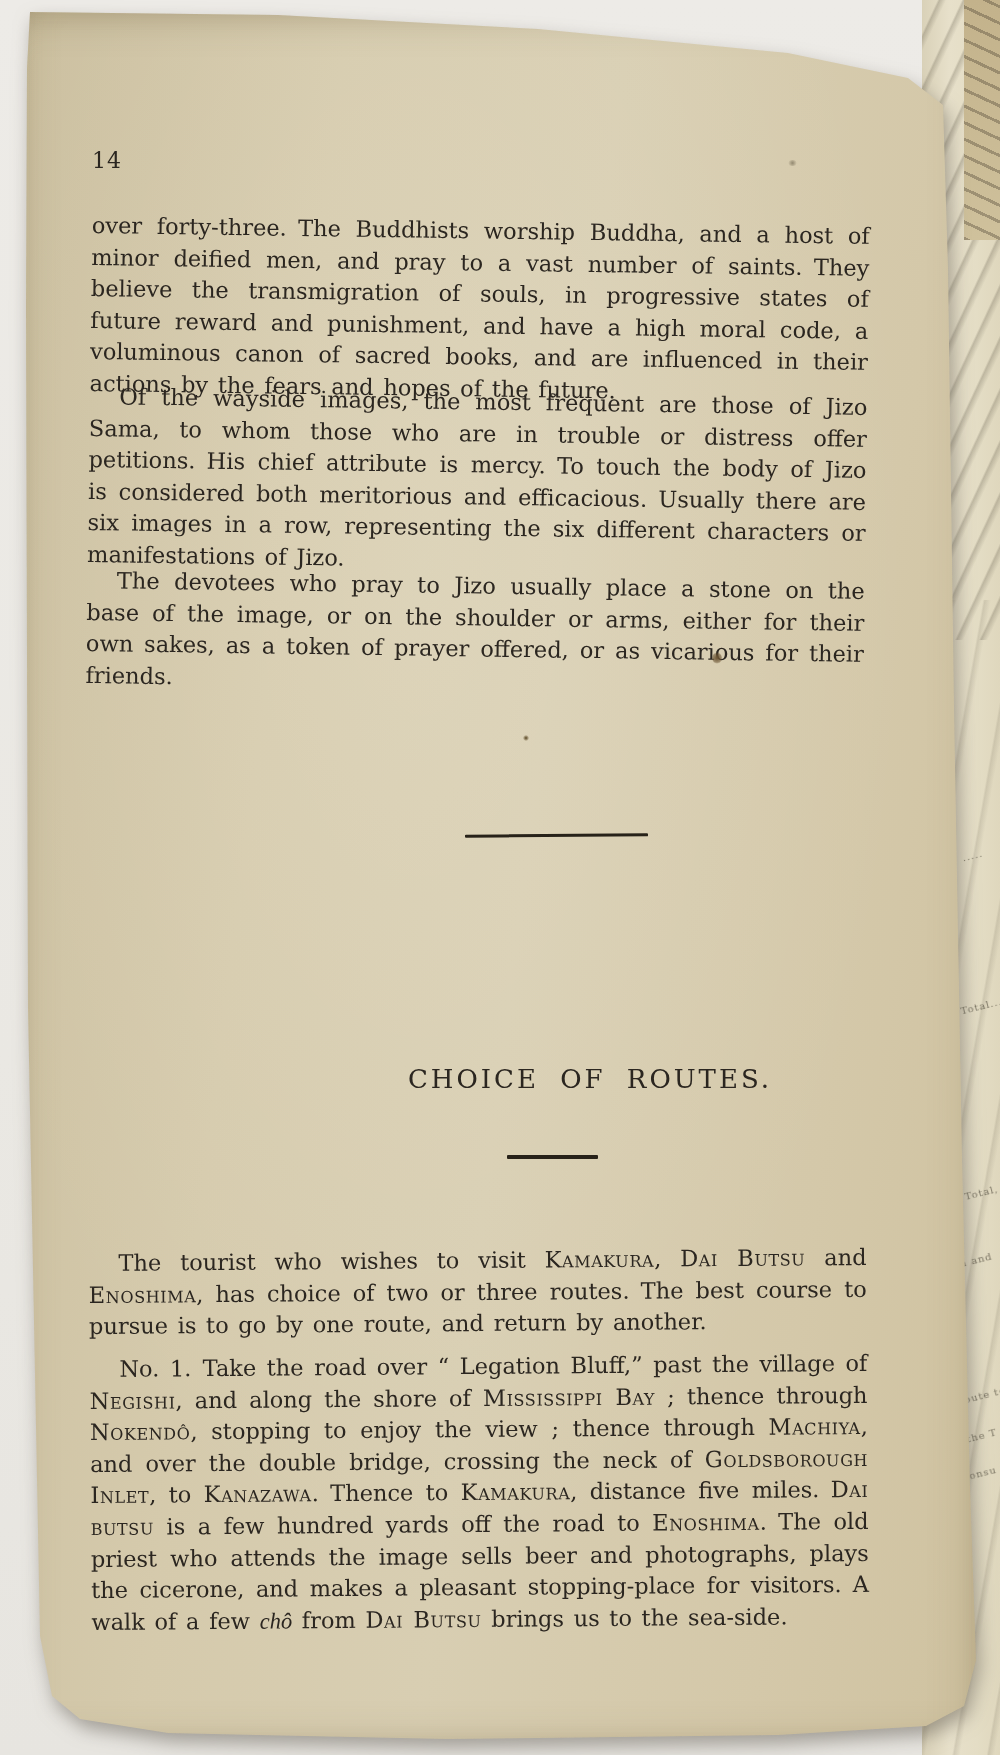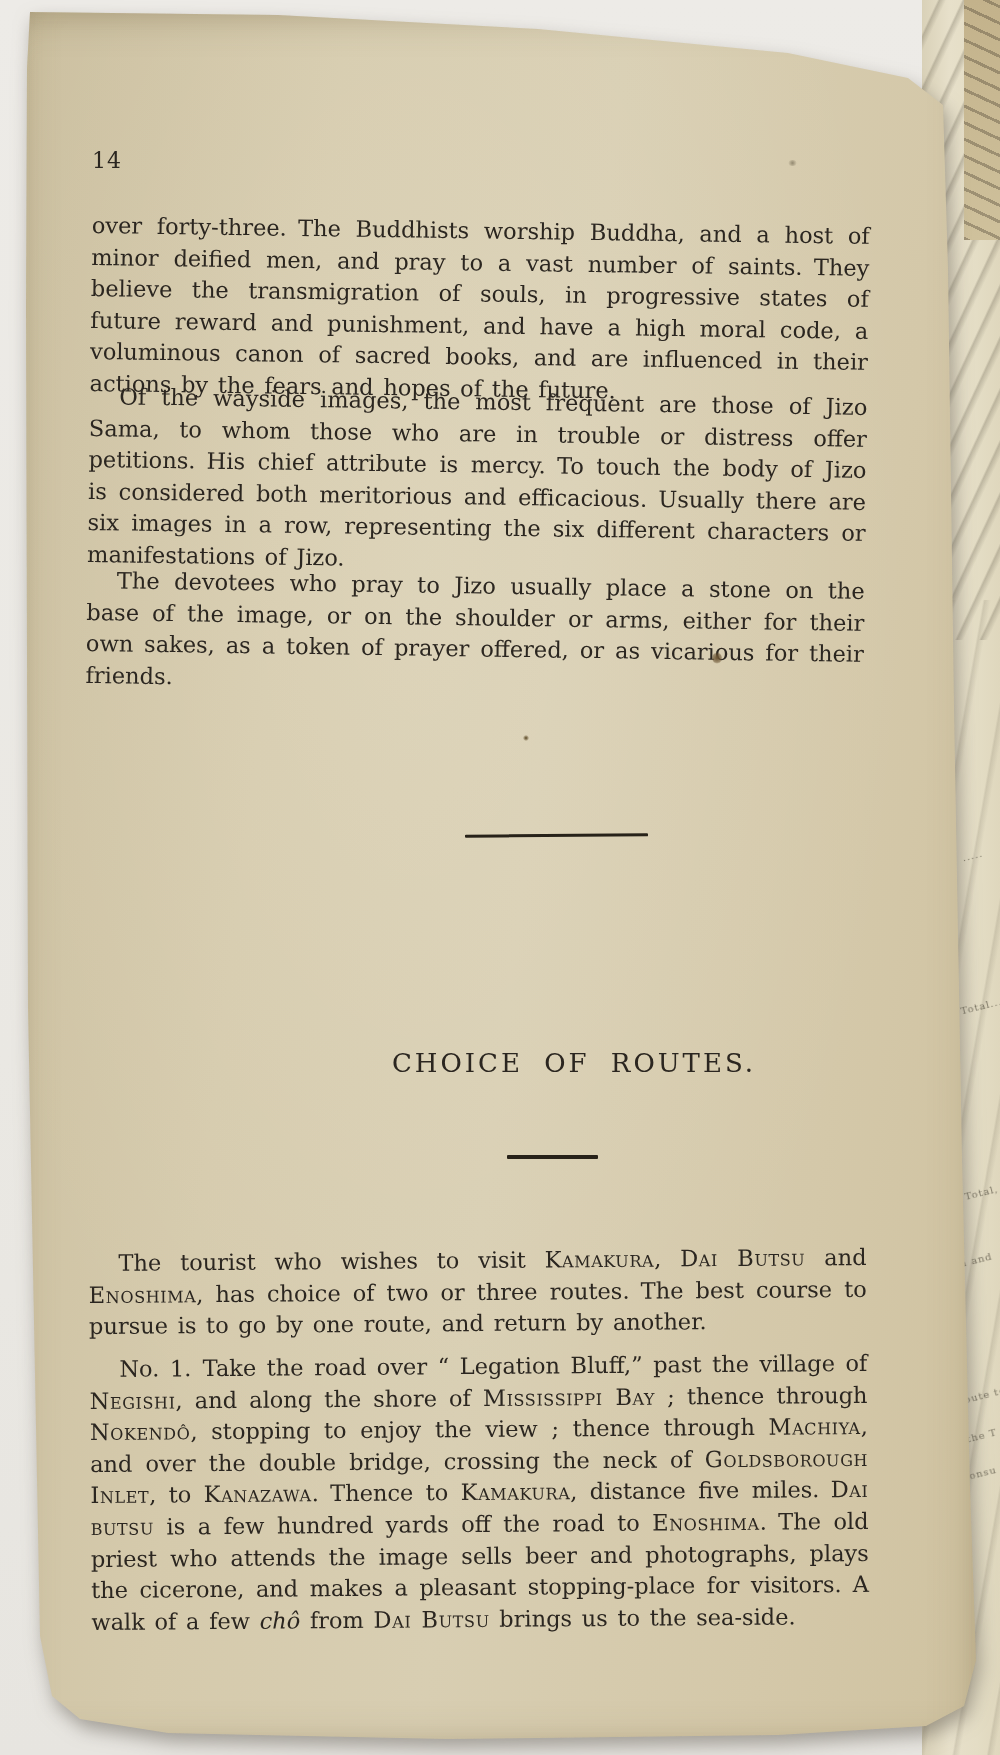--- a/index.html
+++ b/index.html
@@ -93,7 +93,7 @@
   .rule-2{top:1147px;left:489px;width:91px;height:4px;}
 
   h2.heading{
-    position:absolute;top:1040px;left:150px;width:812px;margin:0;
+    position:absolute;top:1040px;left:150px;width:812px;margin:16px;
     text-align:center;font-size:26px;font-weight:normal;
     letter-spacing:3px;word-spacing:10px;color:#2b2620;
   }

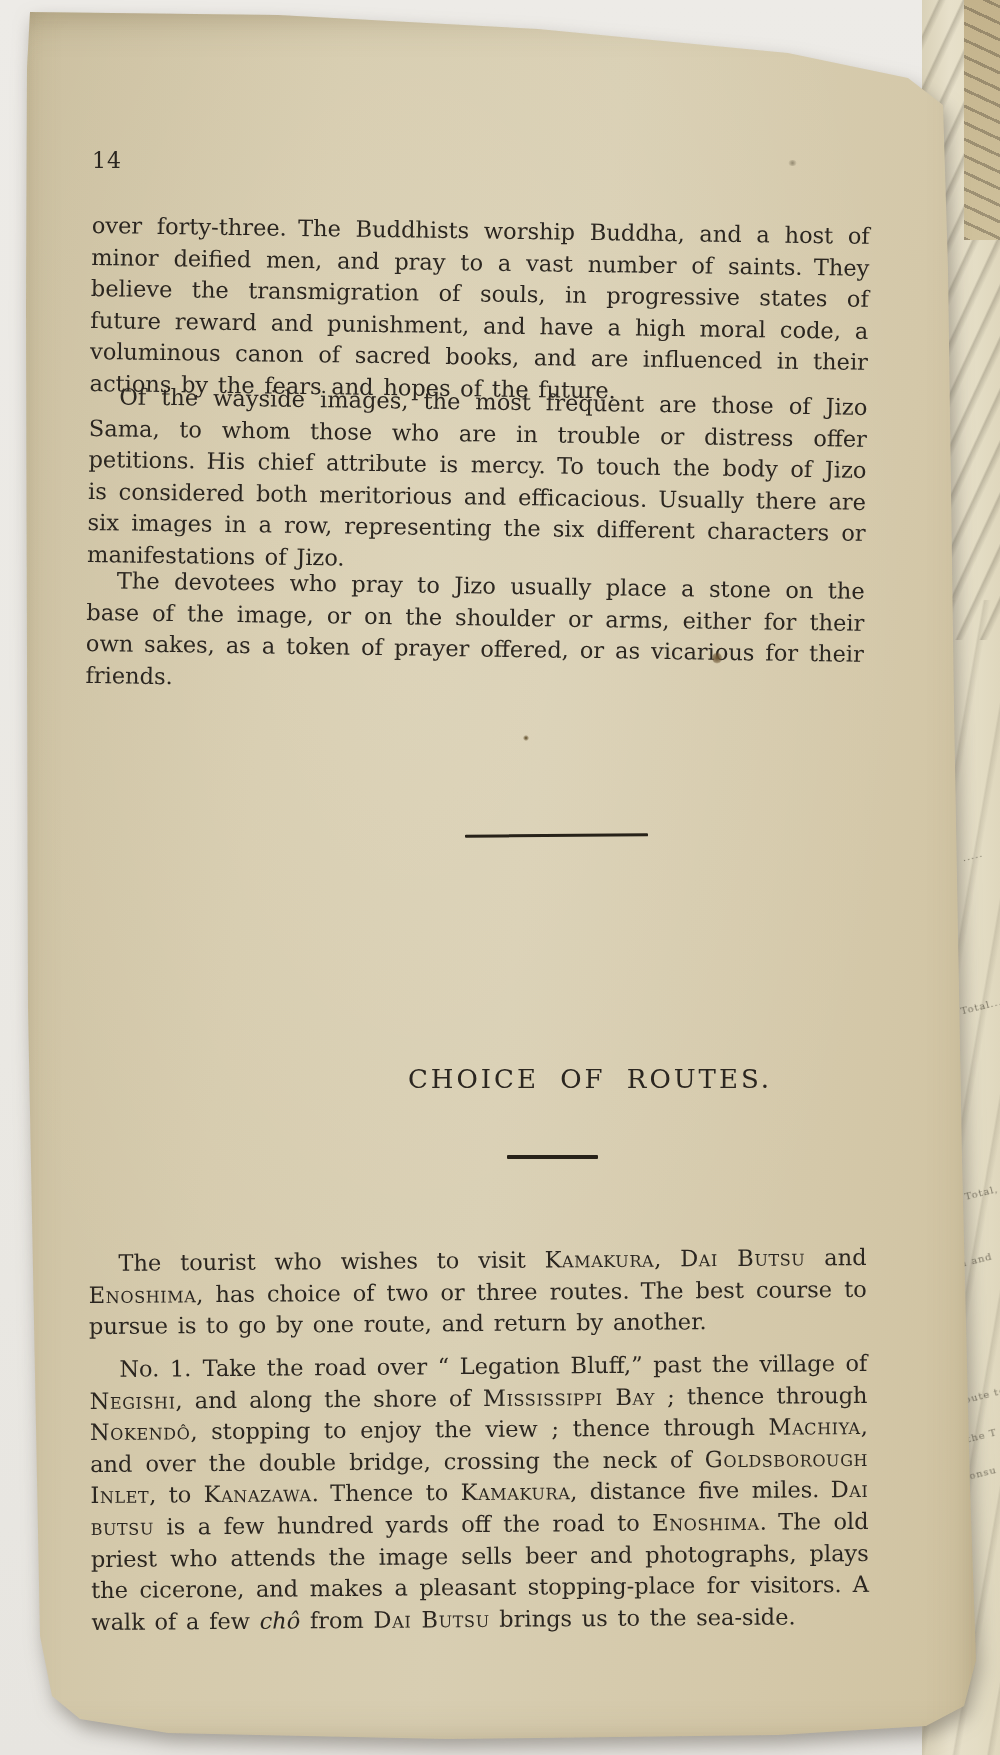--- a/index.html
+++ b/index.html
@@ -86,7 +86,7 @@
   .p5{top:106px;font-size:23px;line-height:33.4px;}
 
   .sc{font-variant-caps:small-caps;letter-spacing:0.6px;}
-  .i{font-style:italic;}
+  .i{font-style:italic;font-family:Liberation Serif, serif;}
 
   .rule{position:absolute;background:#272219;border-radius:1px;}
   .rule-1{top:826px;left:447px;width:183px;height:3px;transform:rotate(-0.4deg);}

